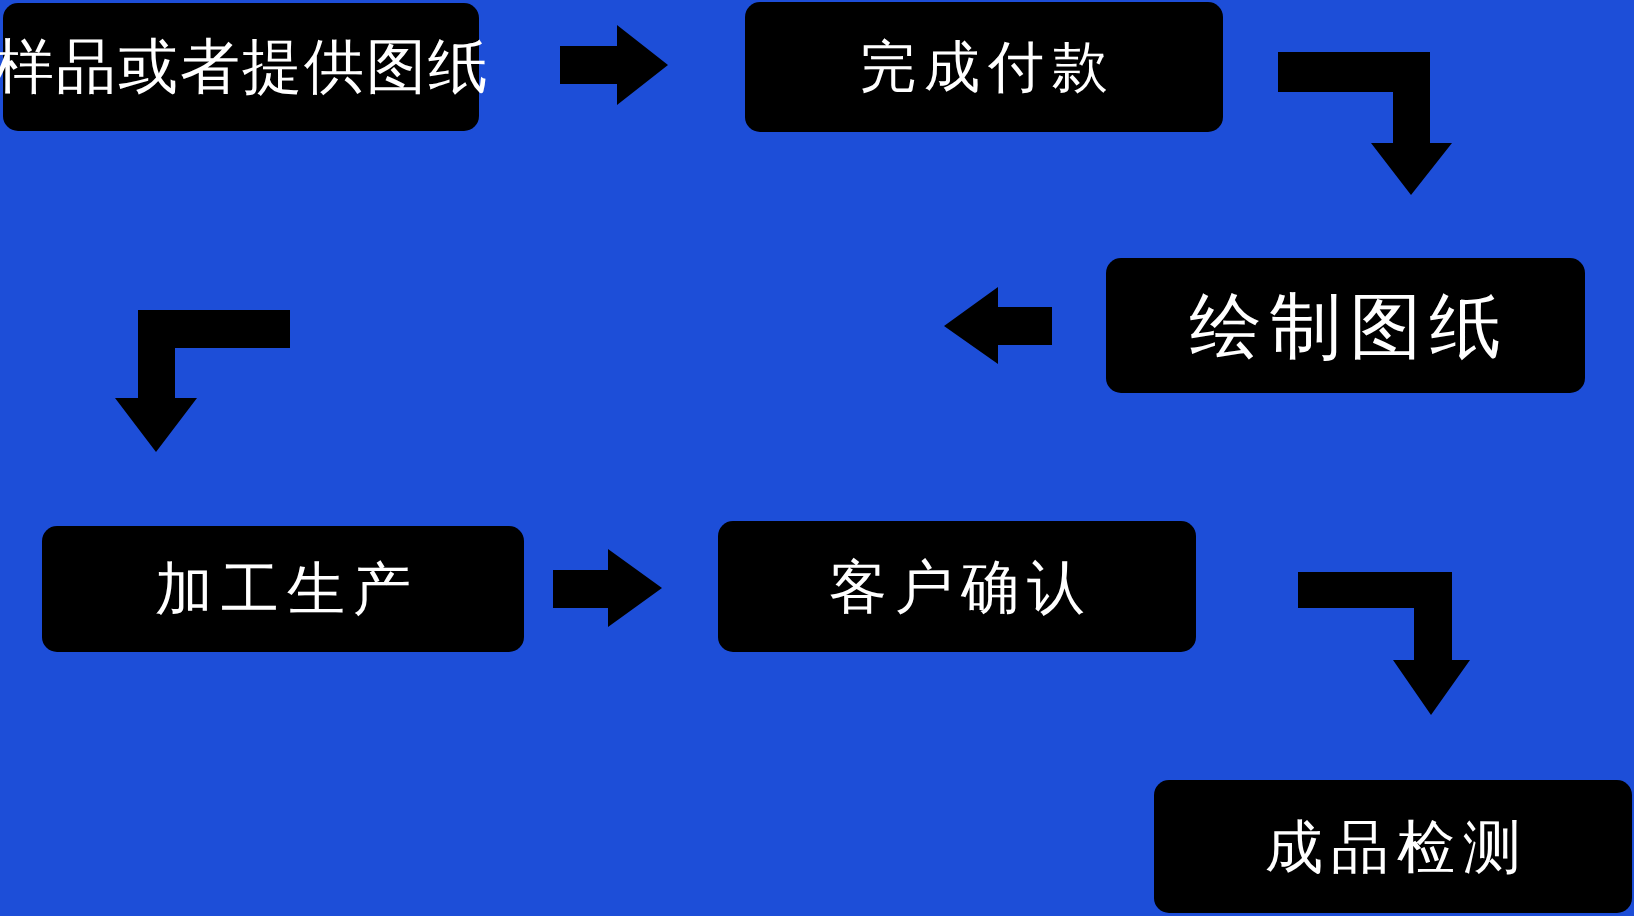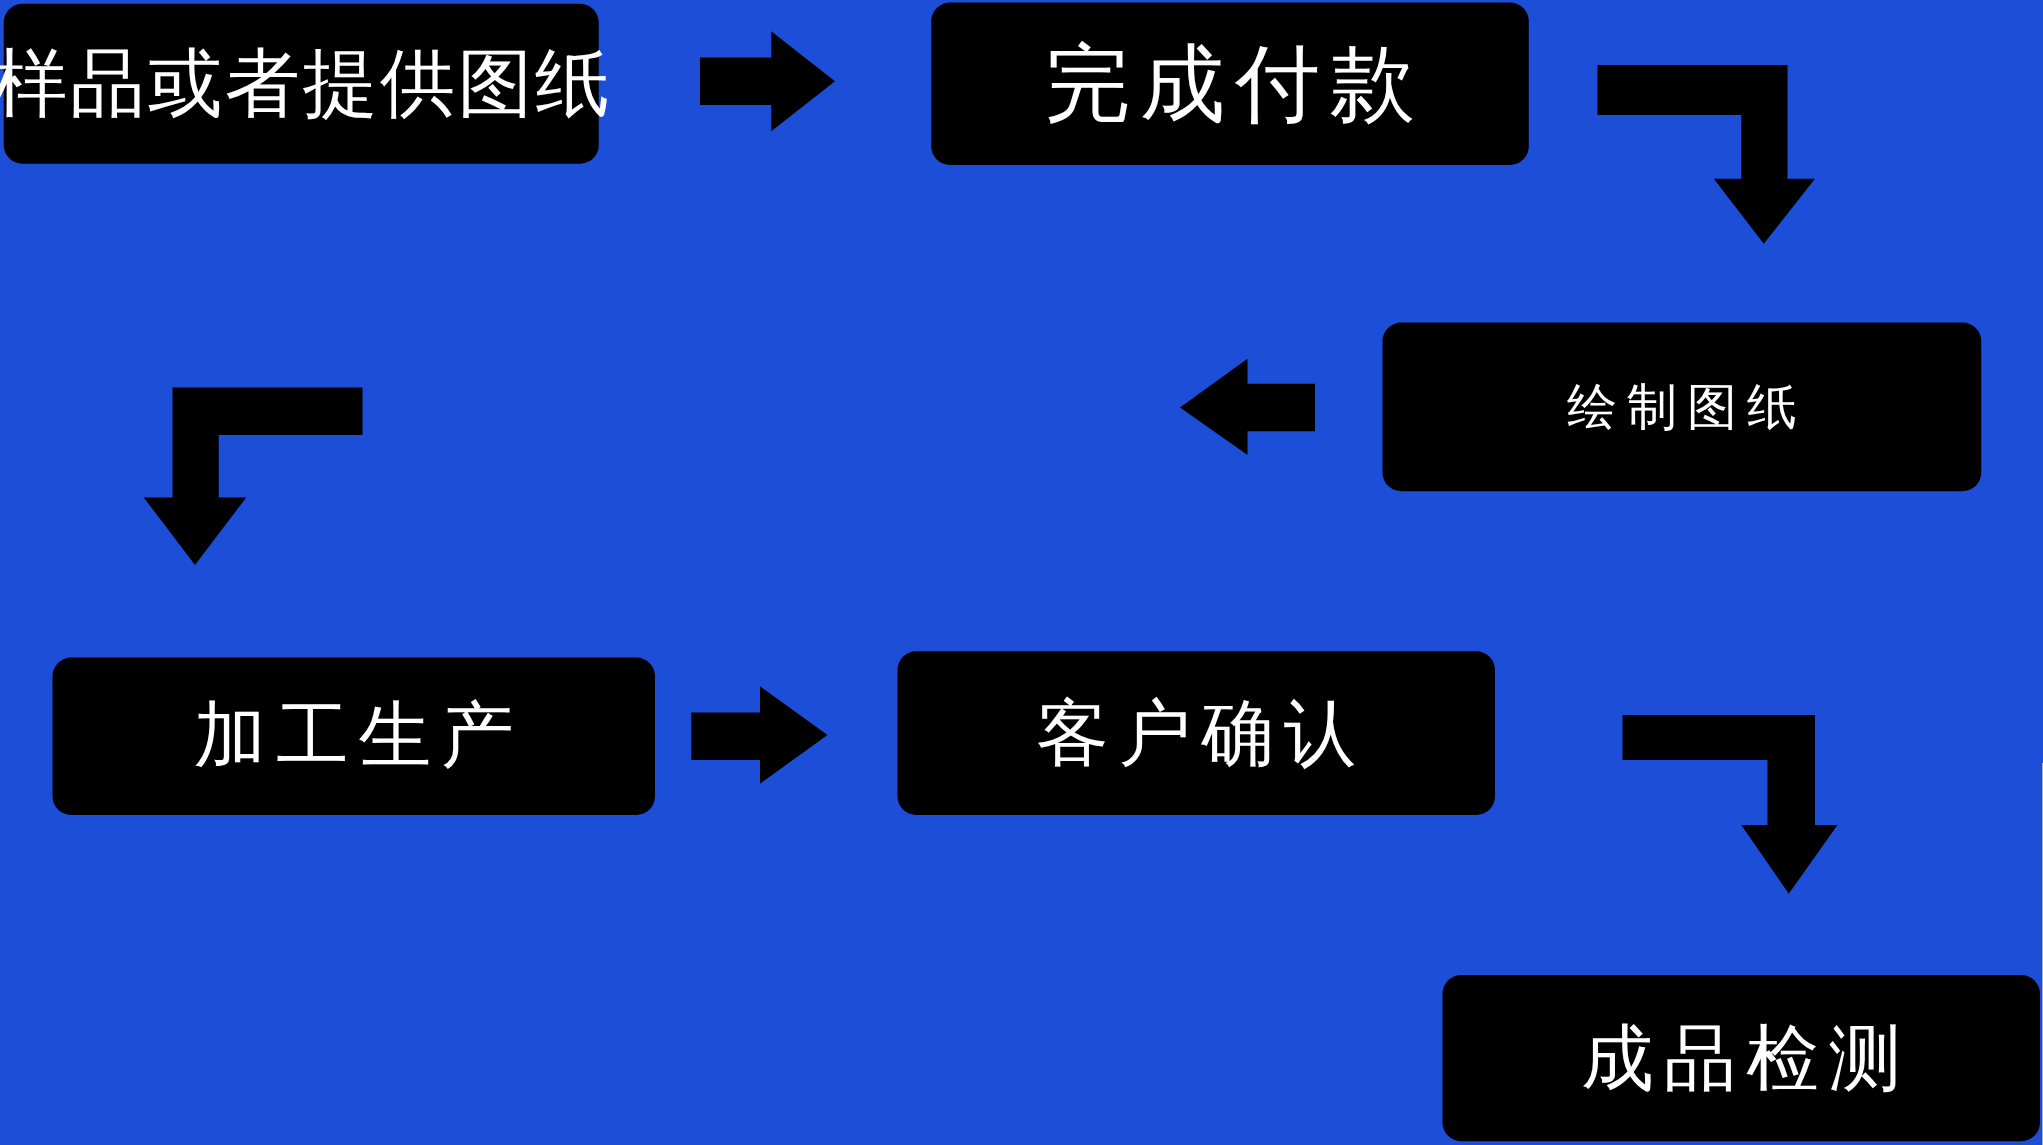--- a/index.html
+++ b/index.html
@@ -29,7 +29,7 @@
     line-height: 1;
   }
   .node-1 { left: 3px;    top: 3px;   width: 476px; height: 128px; font-size: 60px; letter-spacing: 2px; text-indent: 2px; }
-  .node-2 { left: 745px;  top: 2px;   width: 478px; height: 130px; font-size: 68px; letter-spacing: 8px; text-indent: 8px; }
+  .node-2 { left: 745px;  top: 2px;   width: 478px; height: 130px; font-size: 56px; letter-spacing: 8px; text-indent: 8px; }
   .node-3 { left: 1106px; top: 258px; width: 479px; height: 135px; font-size: 40px; letter-spacing: 8px; text-indent: 8px; }
   .node-4 { left: 405px;  top: 257px; width: 482px; height: 136px; font-size: 58px; letter-spacing: 8px; text-indent: 8px; }
   .node-5 { left: 2px;    top: 526px; width: 482px; height: 126px; font-size: 58px; letter-spacing: 8px; text-indent: 8px; margin-left: 40px; }

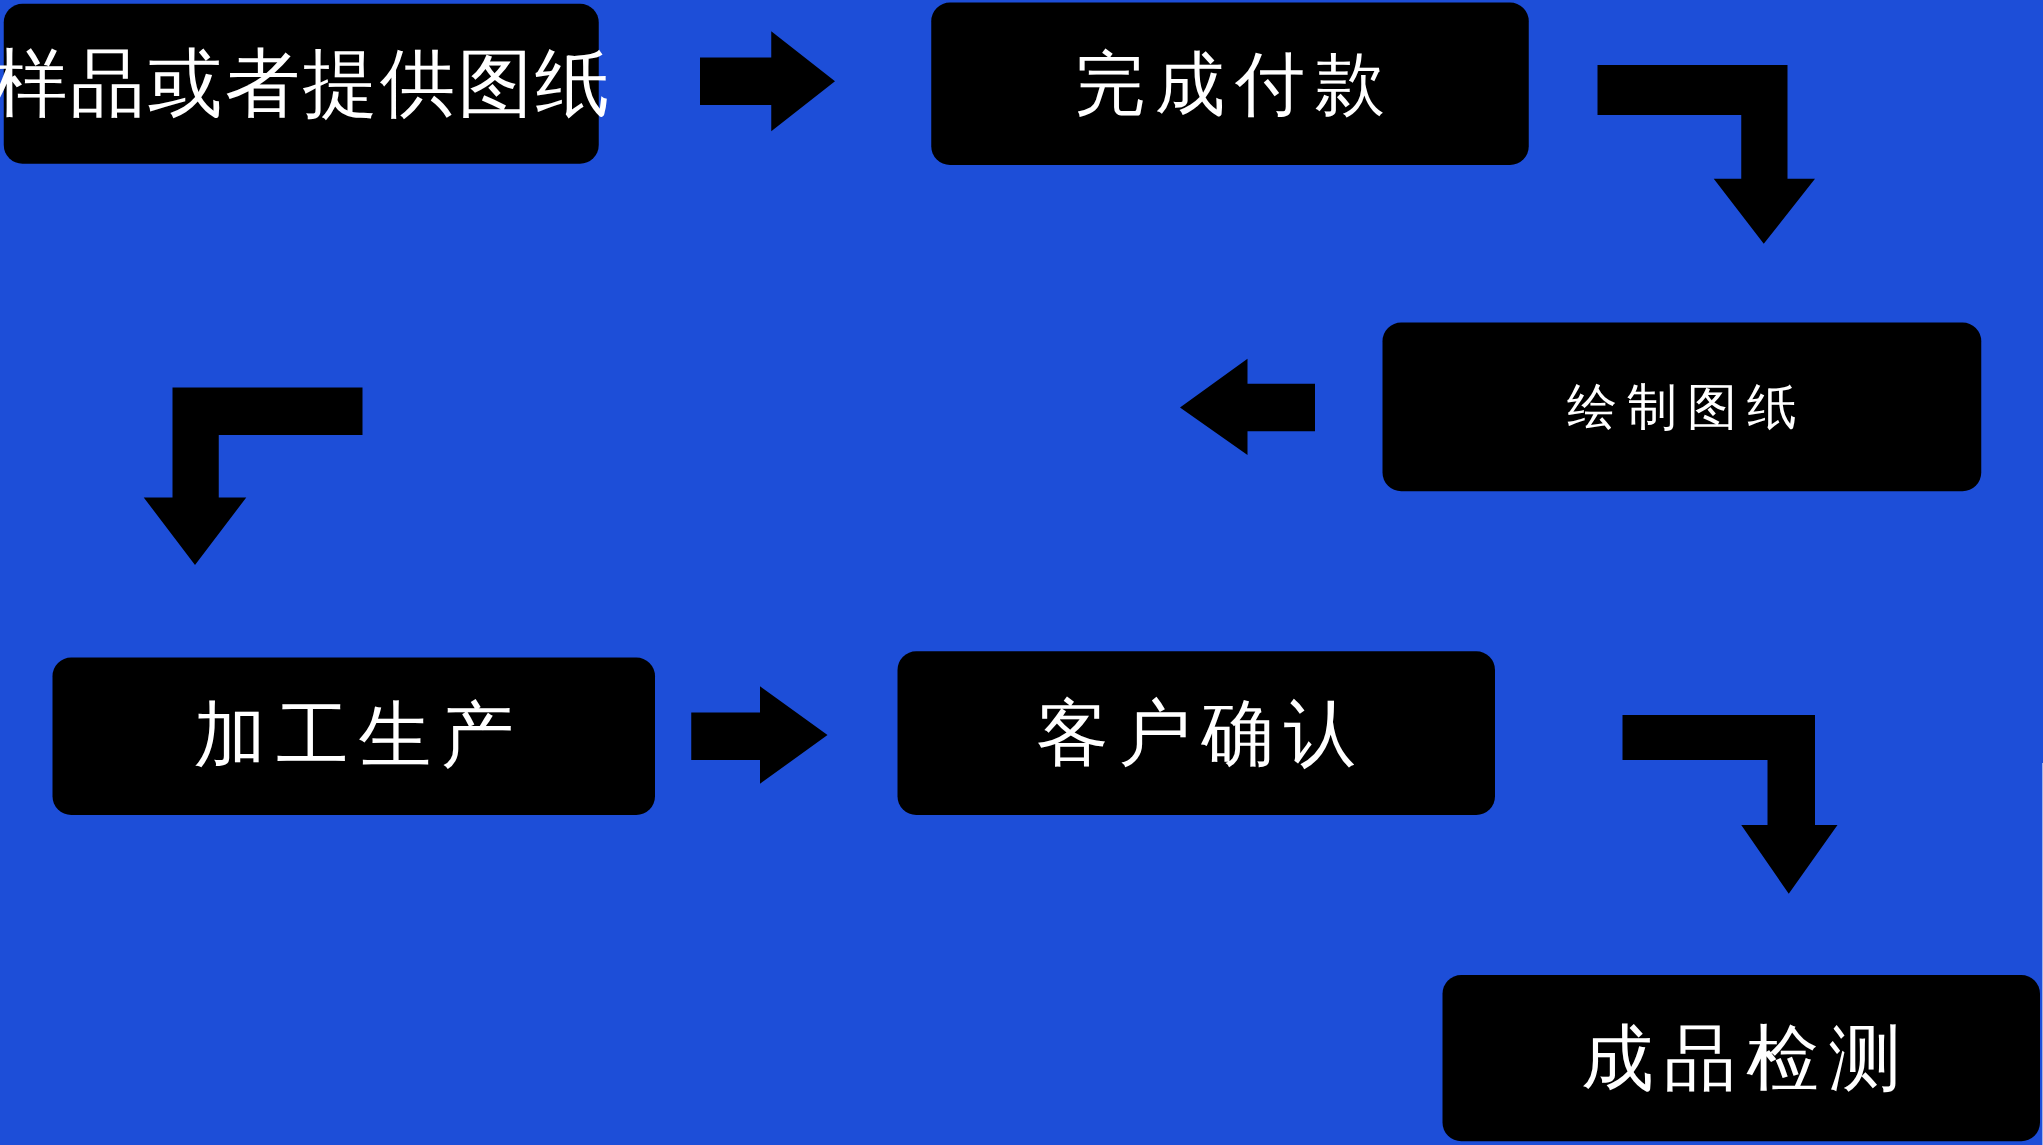--- a/index.html
+++ b/index.html
@@ -30,7 +30,7 @@
   }
   .node-1 { left: 3px;    top: 3px;   width: 476px; height: 128px; font-size: 60px; letter-spacing: 2px; text-indent: 2px; }
   .node-2 { left: 745px;  top: 2px;   width: 478px; height: 130px; font-size: 56px; letter-spacing: 8px; text-indent: 8px; }
-  .node-3 { left: 1106px; top: 258px; width: 479px; height: 135px; font-size: 40px; letter-spacing: 8px; text-indent: 8px; }
+  .node-3 { left: 1106px; top: 258px; width: 479px; height: 135px; font-size: 72px; letter-spacing: 8px; text-indent: 8px; }
   .node-4 { left: 405px;  top: 257px; width: 482px; height: 136px; font-size: 58px; letter-spacing: 8px; text-indent: 8px; }
   .node-5 { left: 2px;    top: 526px; width: 482px; height: 126px; font-size: 58px; letter-spacing: 8px; text-indent: 8px; margin-left: 40px; }
   .node-6 { left: 718px;  top: 521px; width: 478px; height: 131px; font-size: 58px; letter-spacing: 8px; text-indent: 8px; }

